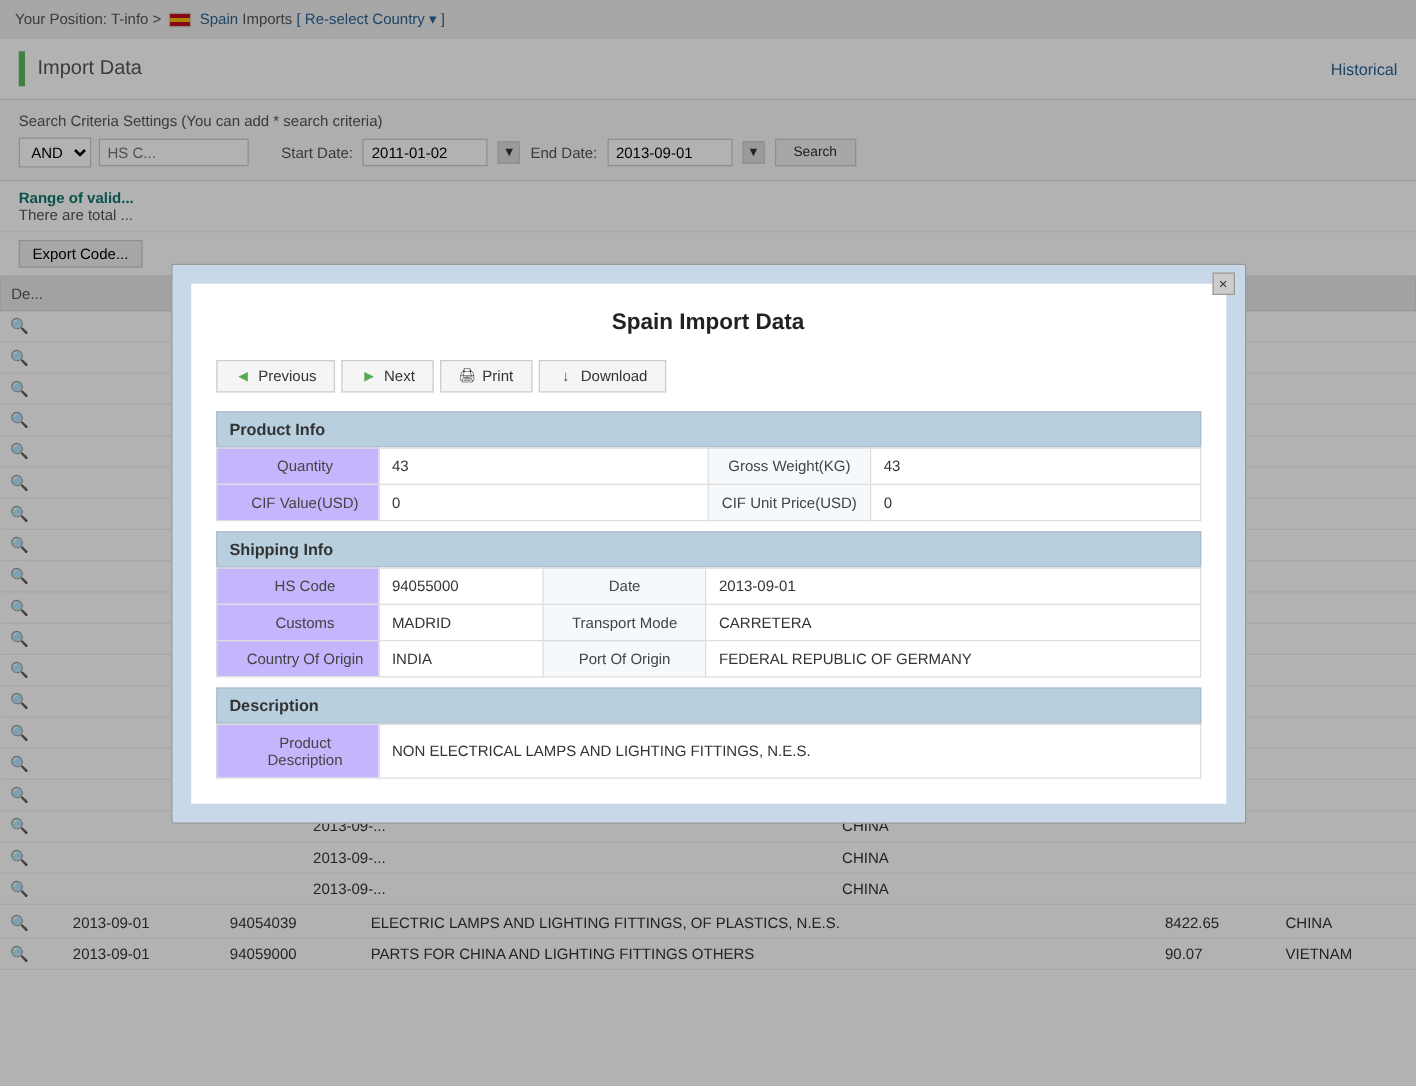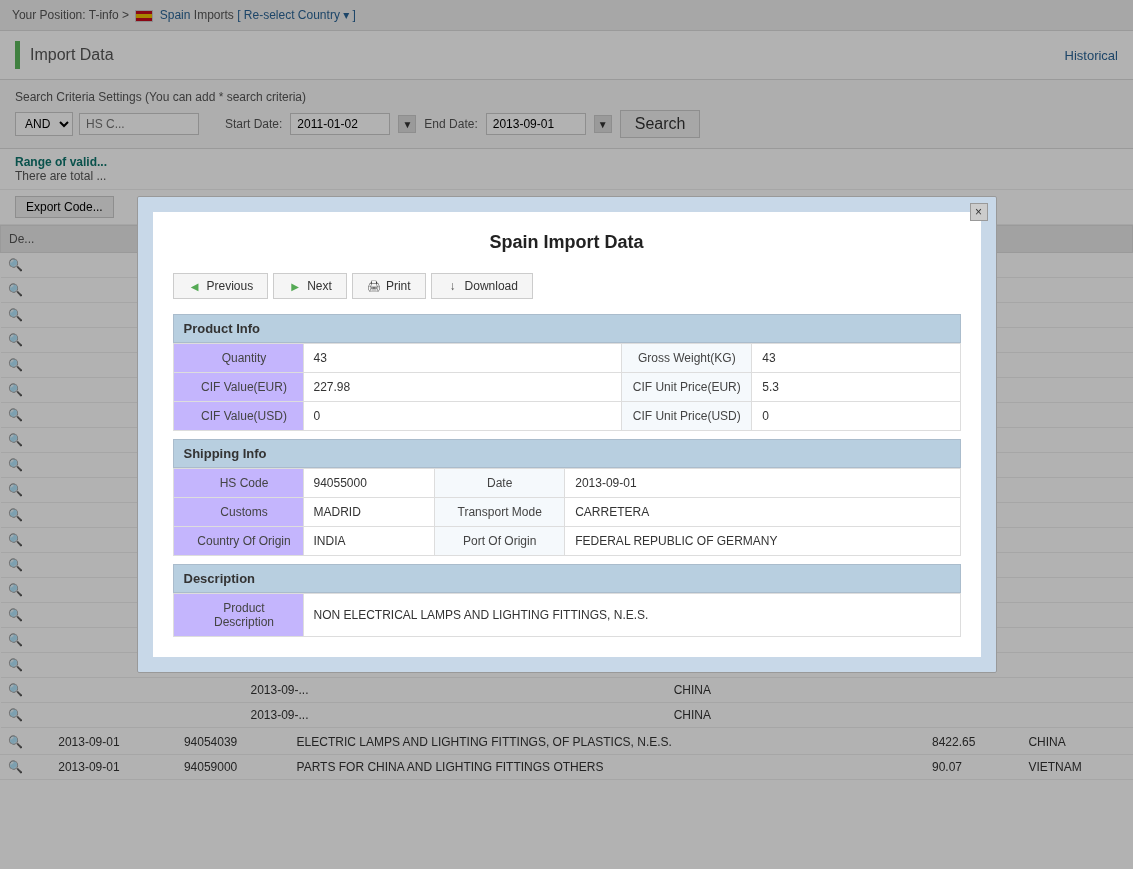--- a/index.html
+++ b/index.html
@@ -29,7 +29,7 @@
     .date-label { font-size: 12px; color: #555; }
     .date-input { padding: 3px 6px; border: 1px solid #ccc; font-size: 12px; width: 100px; }
     .date-icon { width: 18px; height: 18px; background: #ddd; border: 1px solid #ccc; display: inline-flex; align-items: center; justify-content: center; font-size: 10px; cursor: pointer; }
-    .search-btn { padding: 4px 14px; background: #f0f0f0; border: 1px solid #ccc; font-size: 16px; cursor: pointer; color: #333; }
+    .search-btn { padding: 4px 14px; background: #f0f0f0; border: 1px solid #ccc; font-size: 11px; cursor: pointer; color: #333; }
 
     
     .range-bar { padding: 6px 15px; background: #fff; border-bottom: 1px solid #eee; }

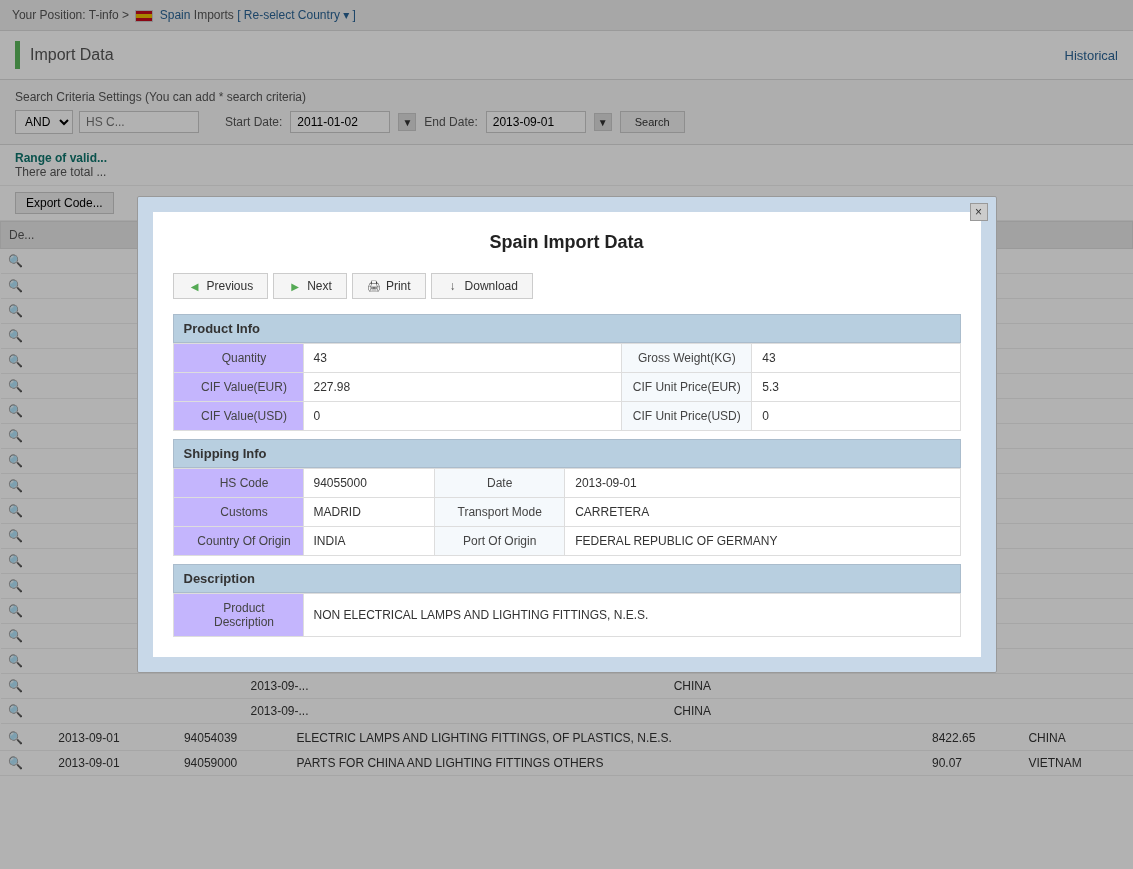--- a/index.html
+++ b/index.html
@@ -289,12 +289,6 @@
             <td class="right-value">43</td>
           </tr>
           <tr>
-            <td class="label-cell">CIF Value(EUR)</td>
-            <td class="value-cell">227.98</td>
-            <td class="right-label">CIF Unit Price(EUR)</td>
-            <td class="right-value">5.3</td>
-          </tr>
-          <tr>
             <td class="label-cell">CIF Value(USD)</td>
             <td class="value-cell">0</td>
             <td class="right-label">CIF Unit Price(USD)</td>

